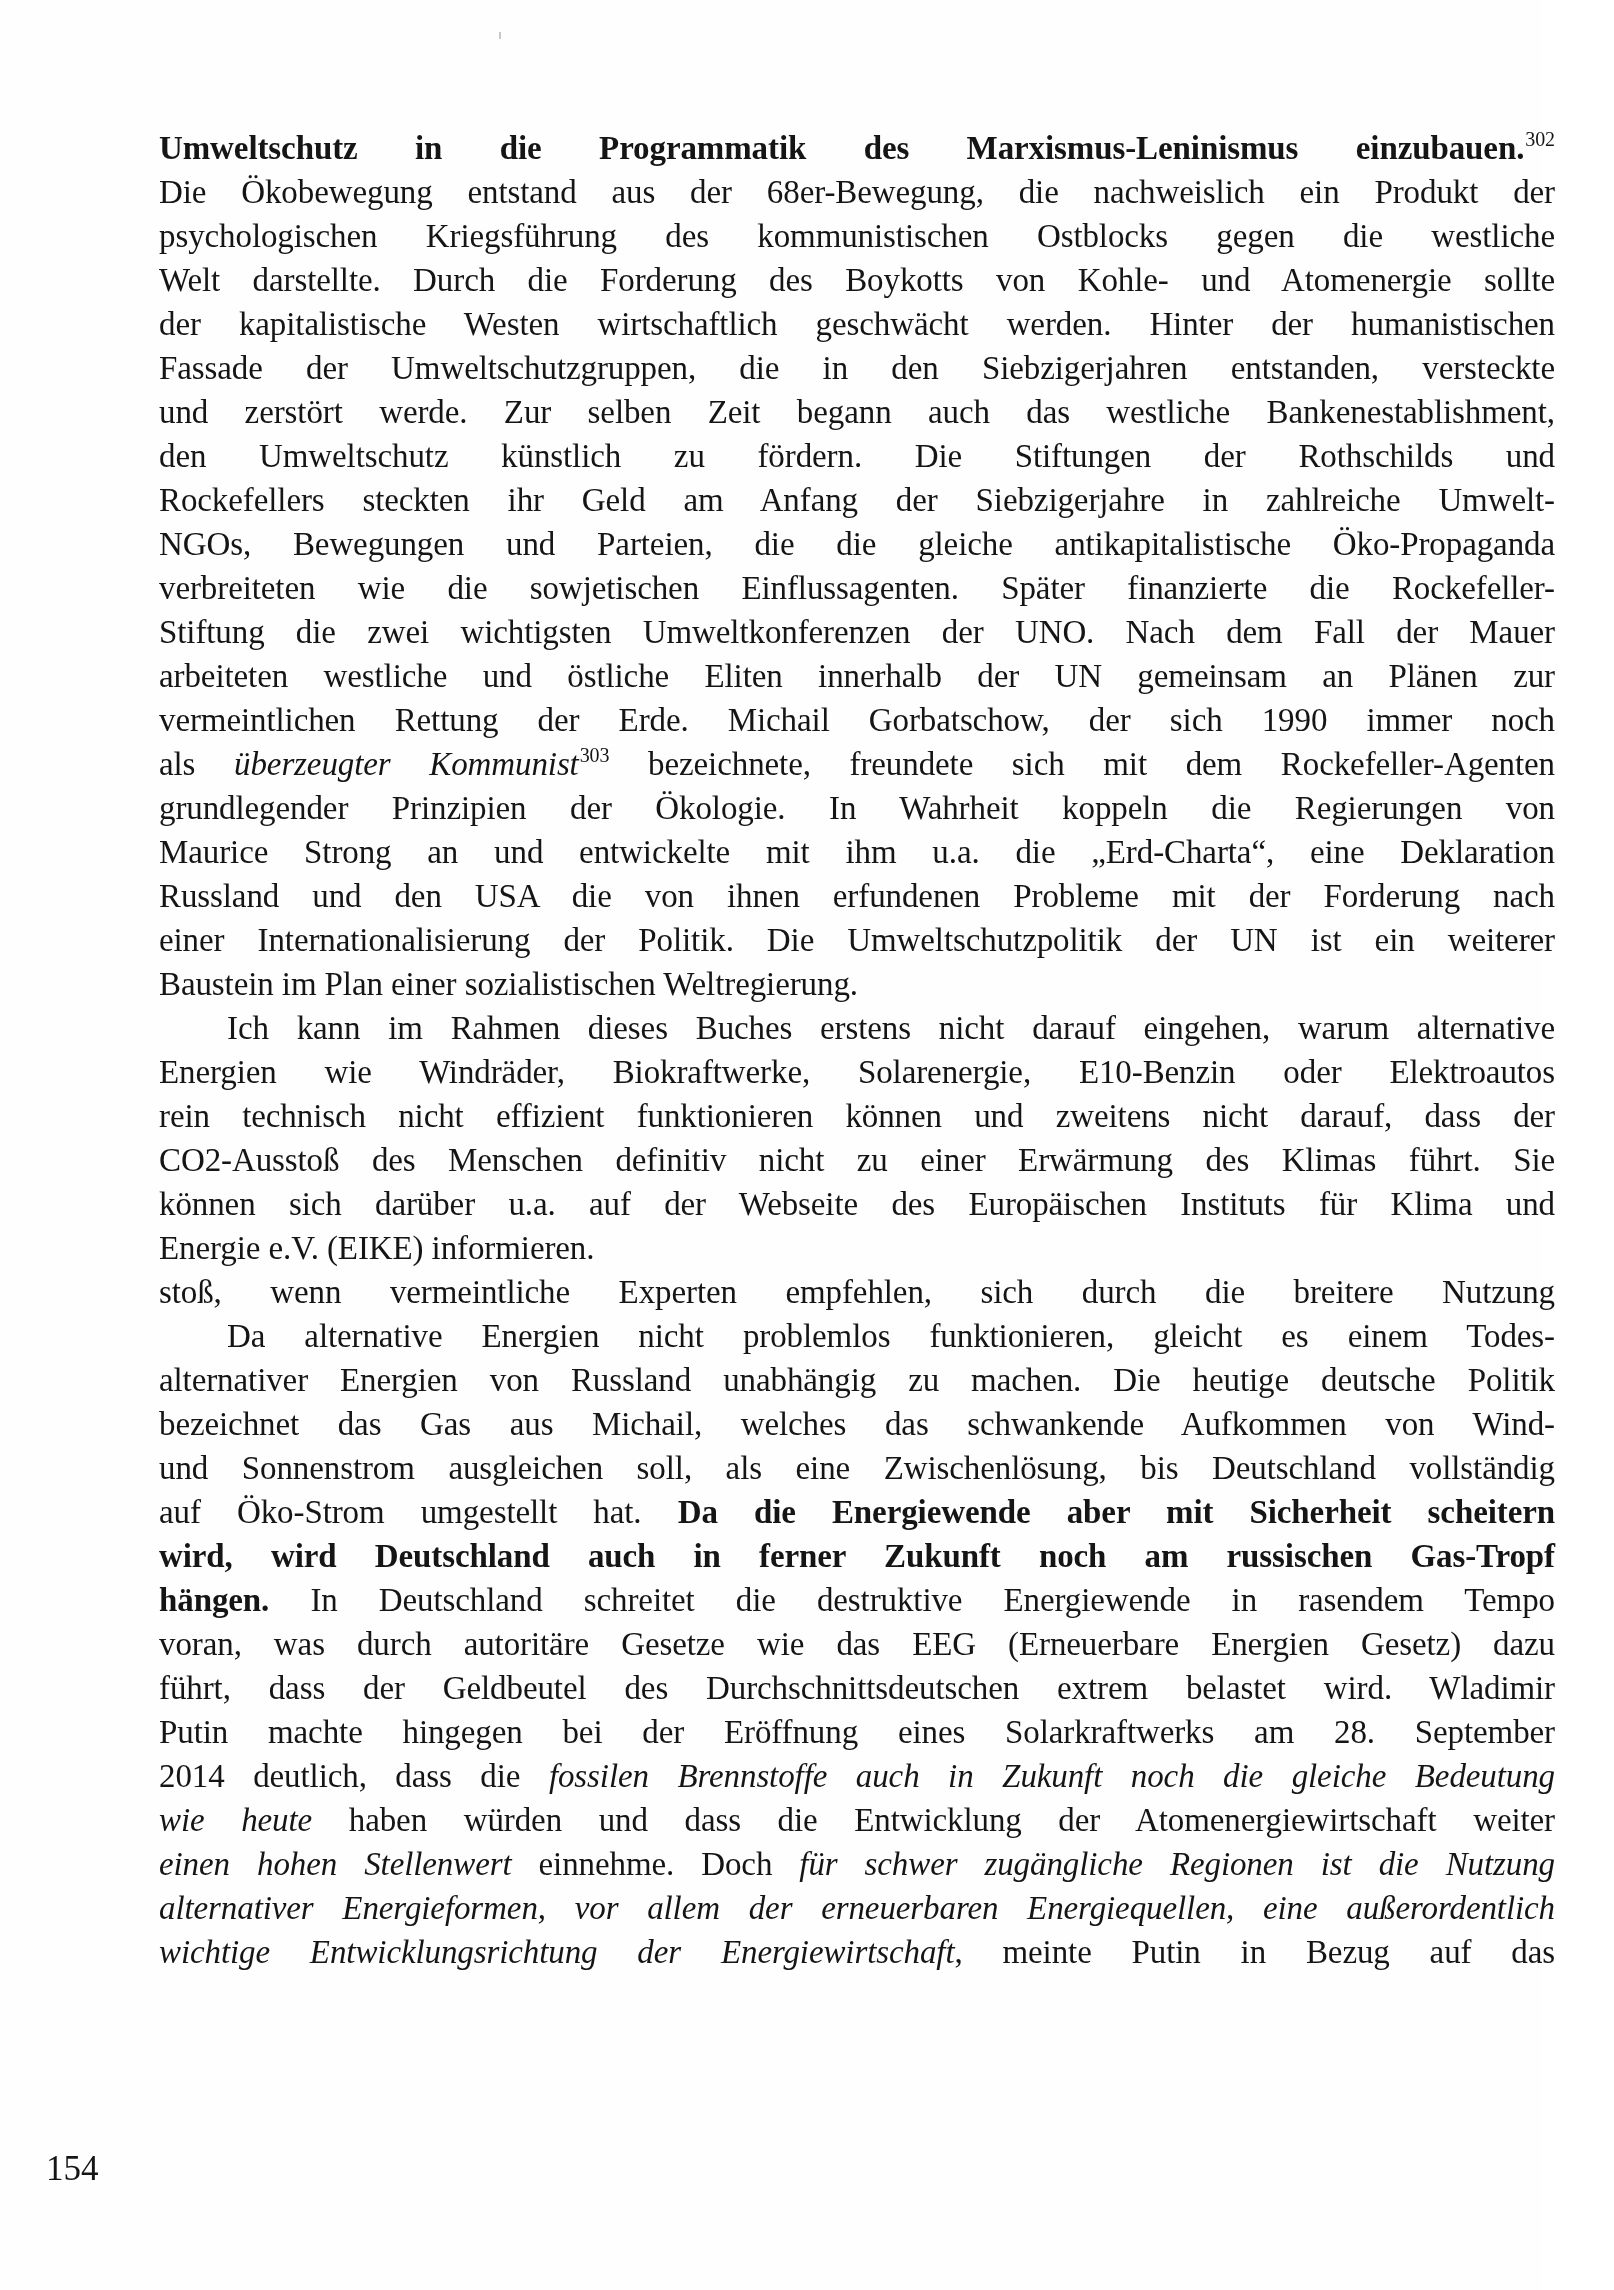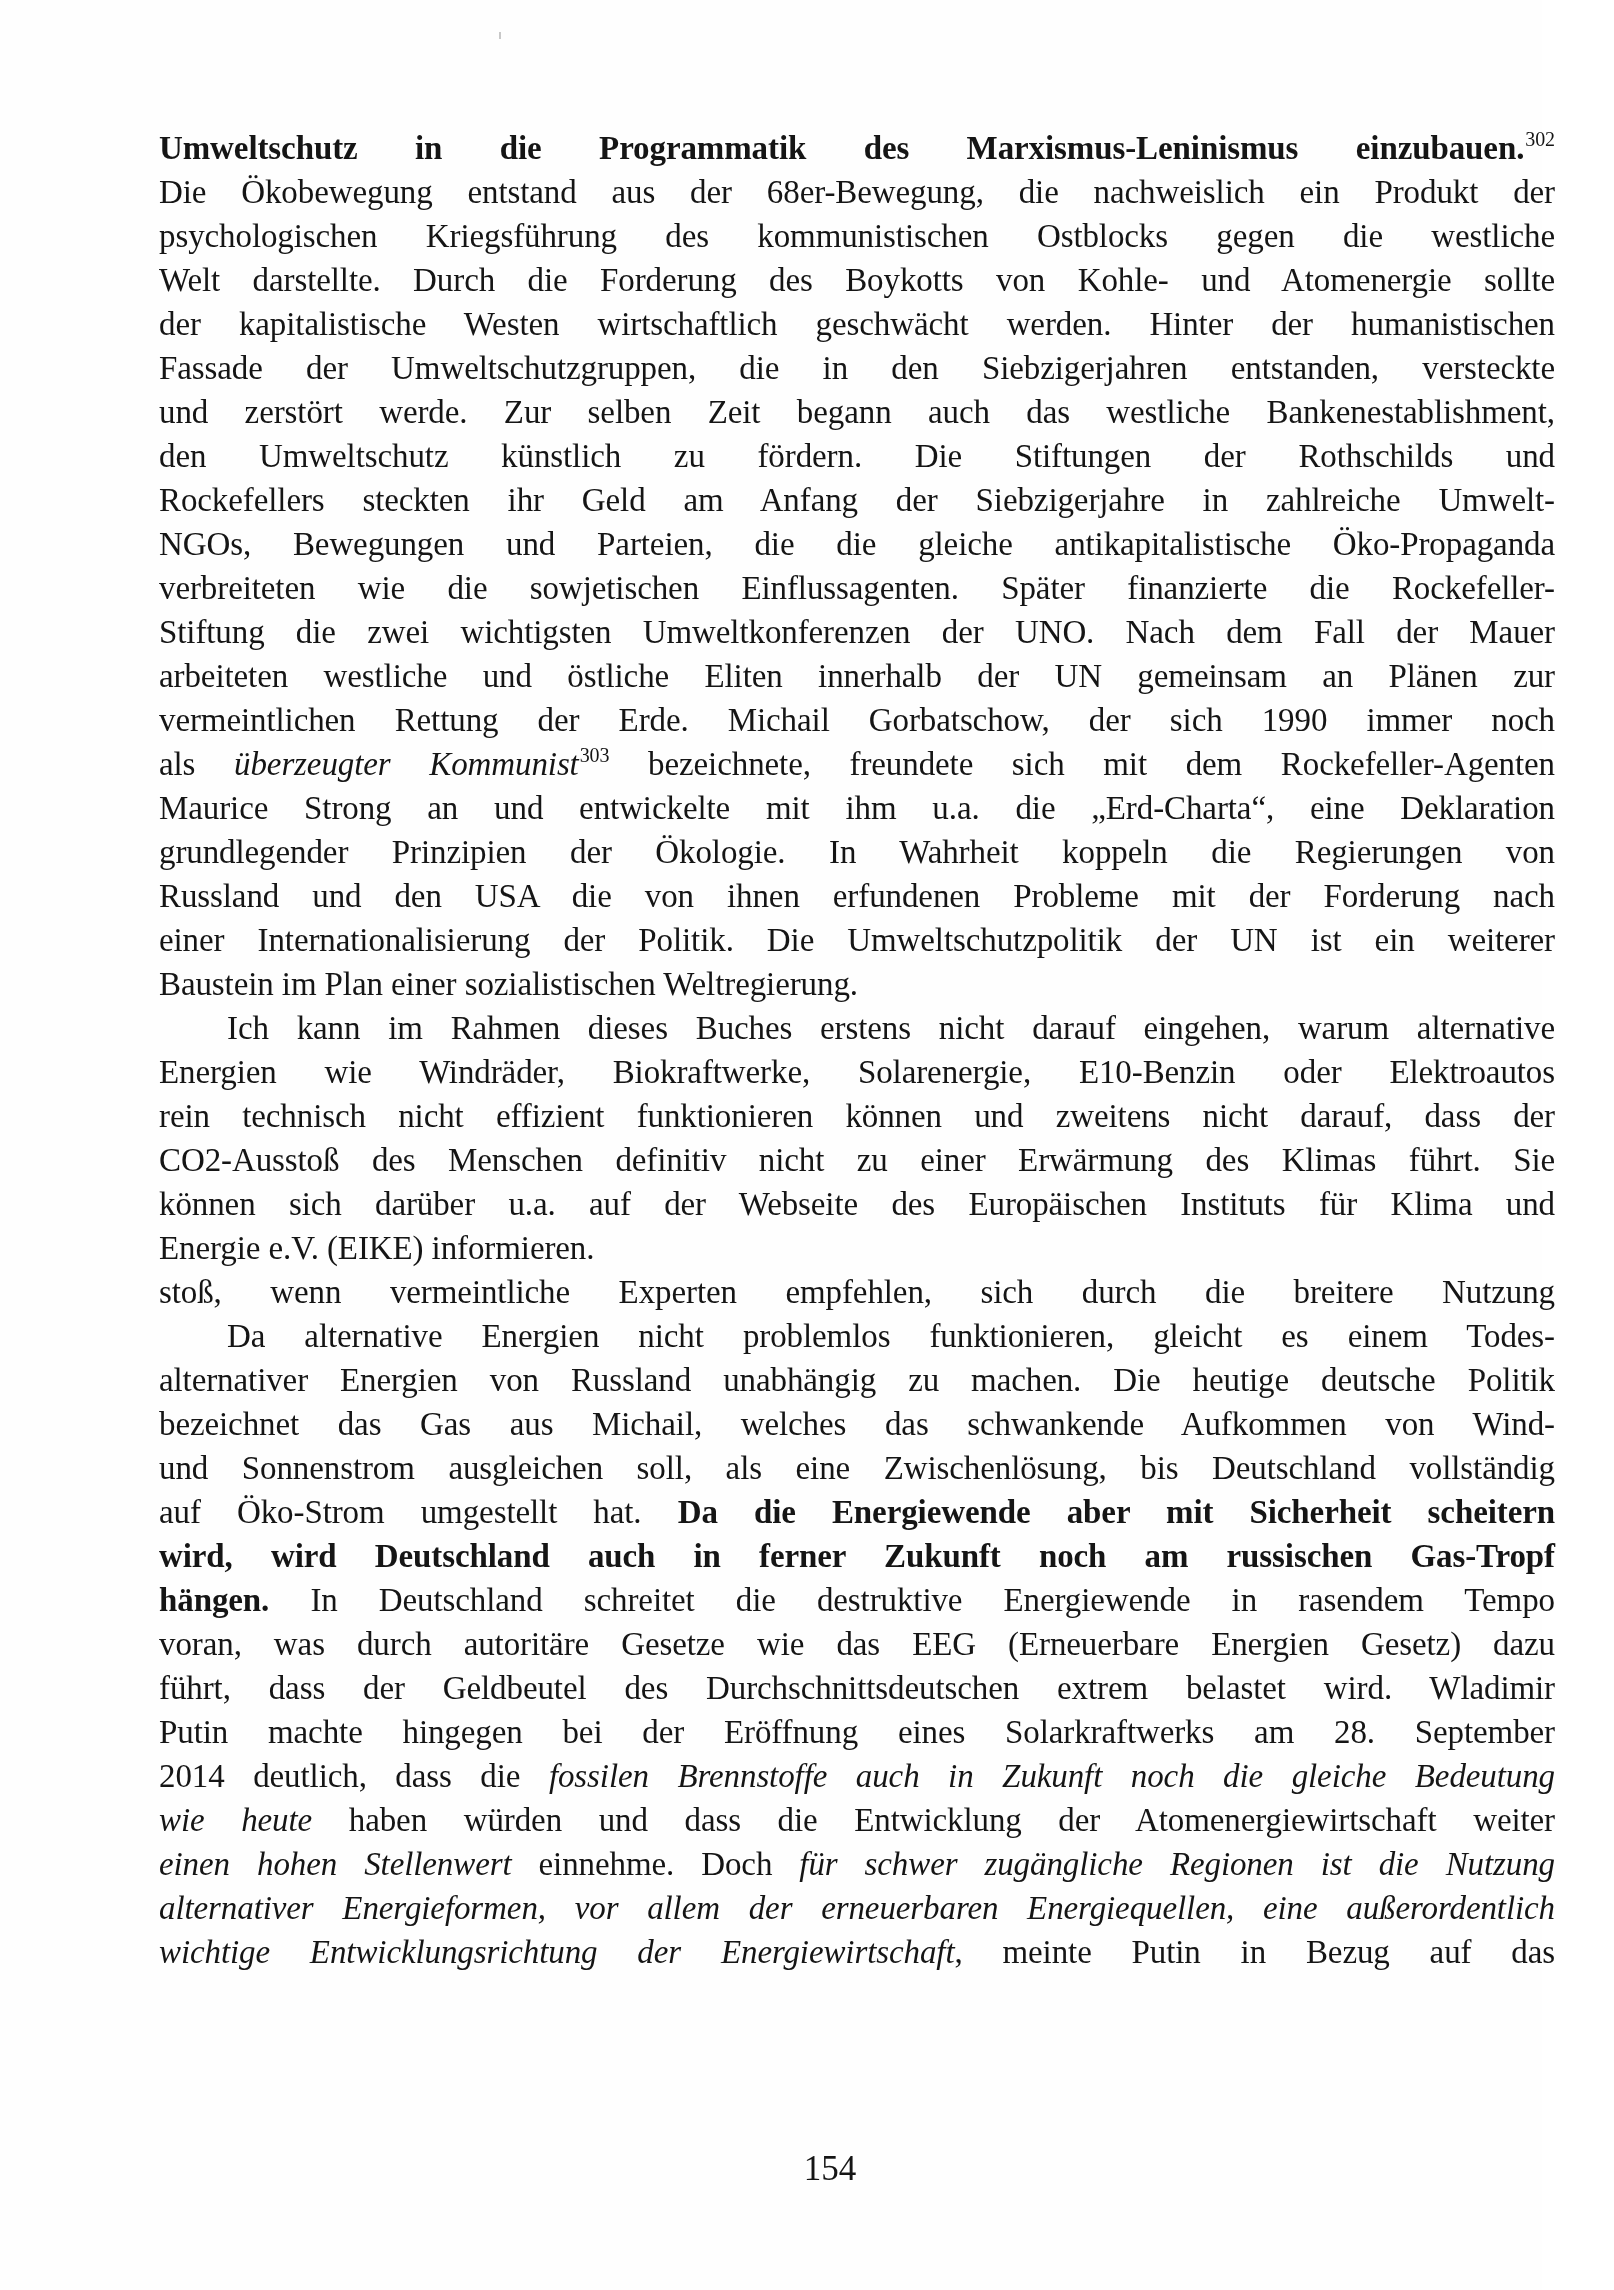--- a/index.html
+++ b/index.html
@@ -48,8 +48,8 @@
         <span class="line"><span>arbeiteten westliche und östliche Eliten innerhalb der UN gemeinsam an Plänen zur</span></span>
         <span class="line"><span>vermeintlichen Rettung der Erde. Michail Gorbatschow, der sich 1990 immer noch</span></span>
         <span class="line"><span>als </span><span class="seg-i">überzeugter Kommunist</span><sup>303</sup><span> bezeichnete, freundete sich mit dem Rockefeller-Agenten</span></span>
+        <span class="line"><span>grundlegender Prinzipien der Ökologie. In Wahrheit koppeln die Regierungen von</span></span>
         <span class="line"><span>Maurice Strong an und entwickelte mit ihm u.a. die „Erd-Charta“, eine Deklaration</span></span>
-        <span class="line"><span>grundlegender Prinzipien der Ökologie. In Wahrheit koppeln die Regierungen von</span></span>
         <span class="line"><span>Russland und den USA die von ihnen erfundenen Probleme mit der Forderung nach</span></span>
         <span class="line"><span>einer Internationalisierung der Politik. Die Umweltschutzpolitik der UN ist ein weiterer</span></span>
         <span class="line last"><span>Baustein im Plan einer sozialistischen Weltregierung.</span></span>

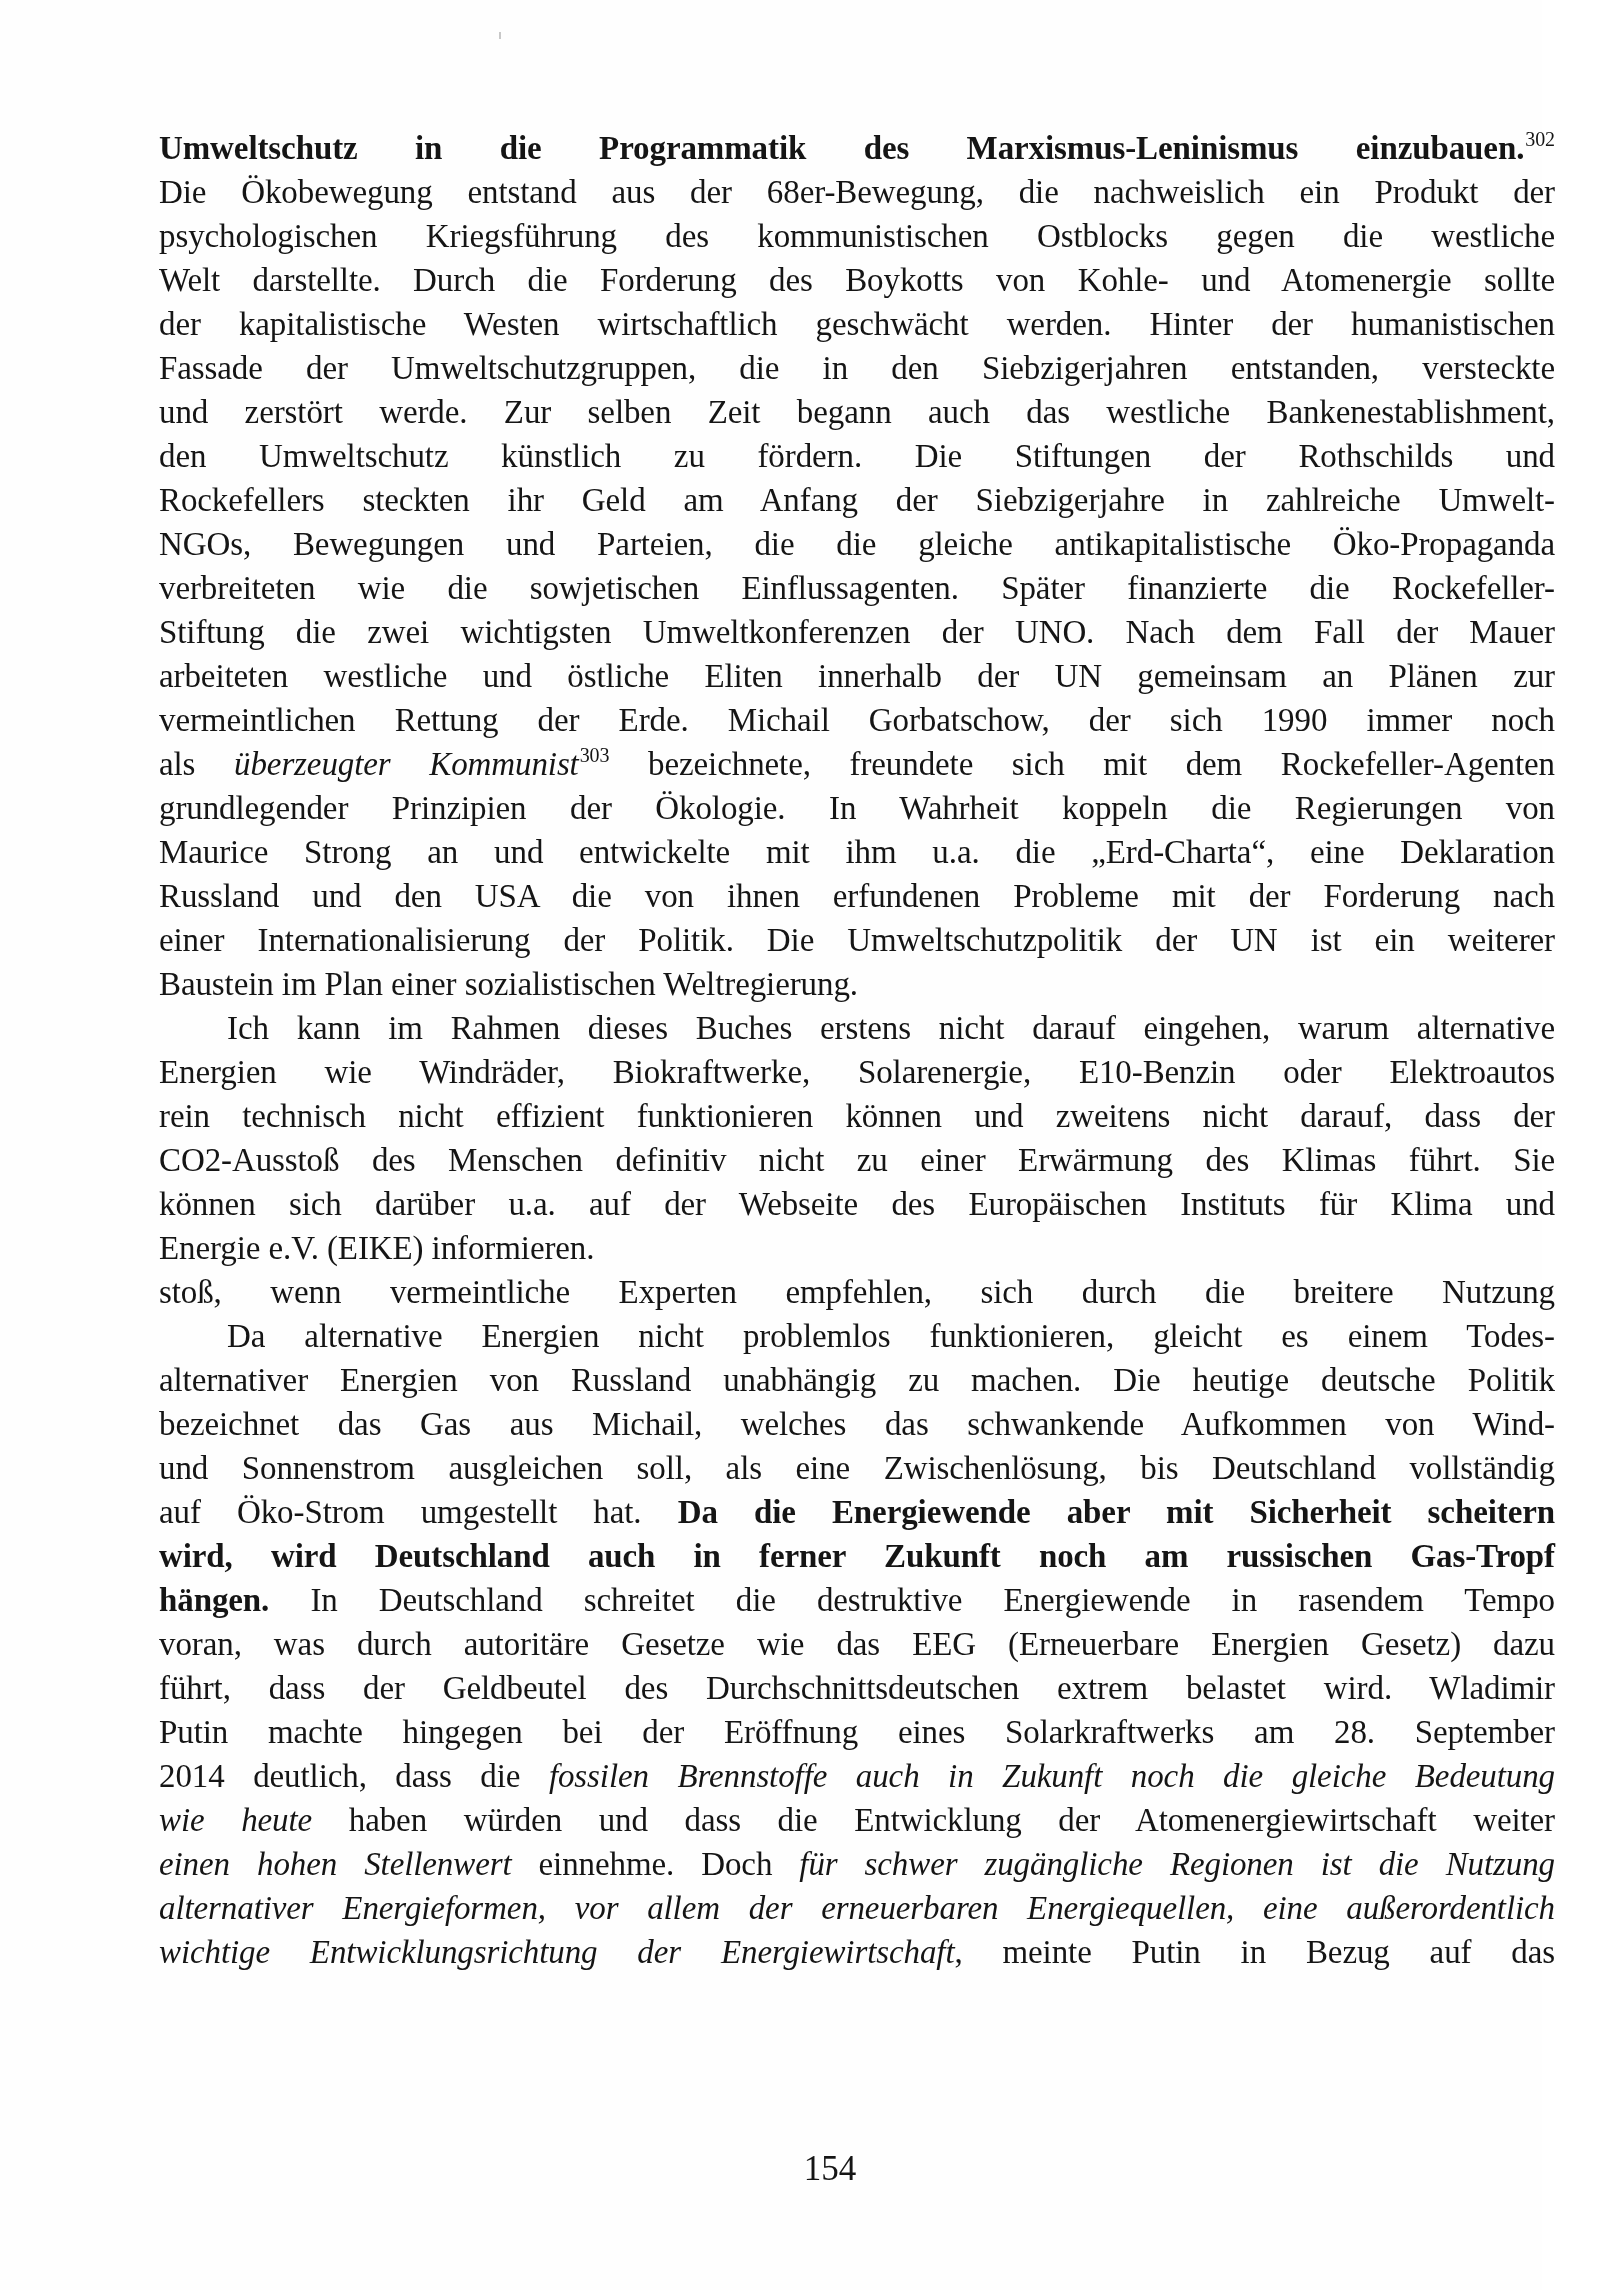--- a/index.html
+++ b/index.html
@@ -20,7 +20,7 @@
   .seg-i { font-style: italic; }
   sup { font-size: 20px; line-height: 0; vertical-align: 0; position: relative; top: -12.6px; margin-left: 1px; }
   .page-number {
-    position: absolute; left: 0; width: 1614px; top: 2149px; text-align: center;
+    position: absolute; left: 0; width: 1614px; top: 2149px; text-align: left;
     font-family: "Liberation Serif", "DejaVu Serif", serif; font-size: 35px; color: #151515;
     padding-left: 46px; box-sizing: border-box;
   }

